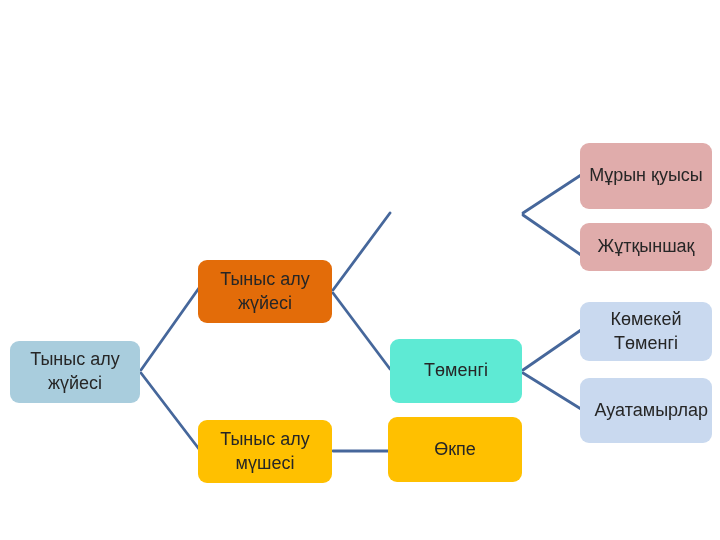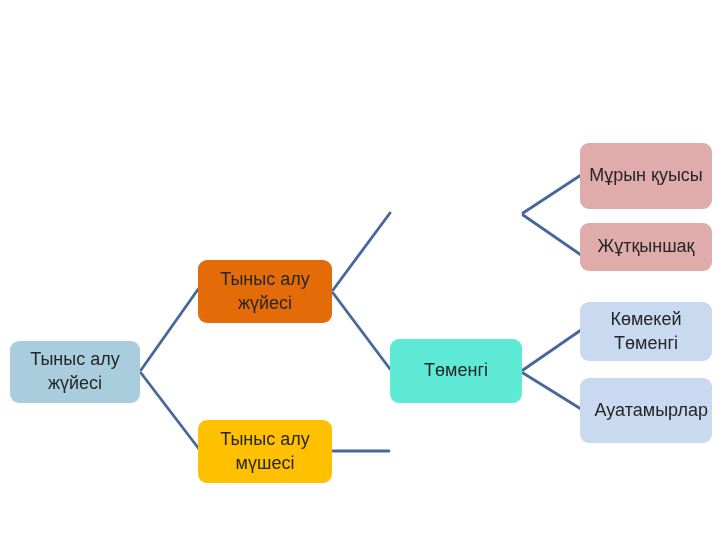--- a/index.html
+++ b/index.html
@@ -99,6 +99,9 @@
     <span class="line">Төменгі</span>
   </div>
 
+  <div class="node n-lungs" style="background-color: rgb(255, 192, 0);">
+    <span class="line">Өкпе</span>
+  </div>
 
   <div class="node n-nasal" style="background-color: rgb(224, 172, 171);">
     <span class="line">Мұрын қуысы</span>

